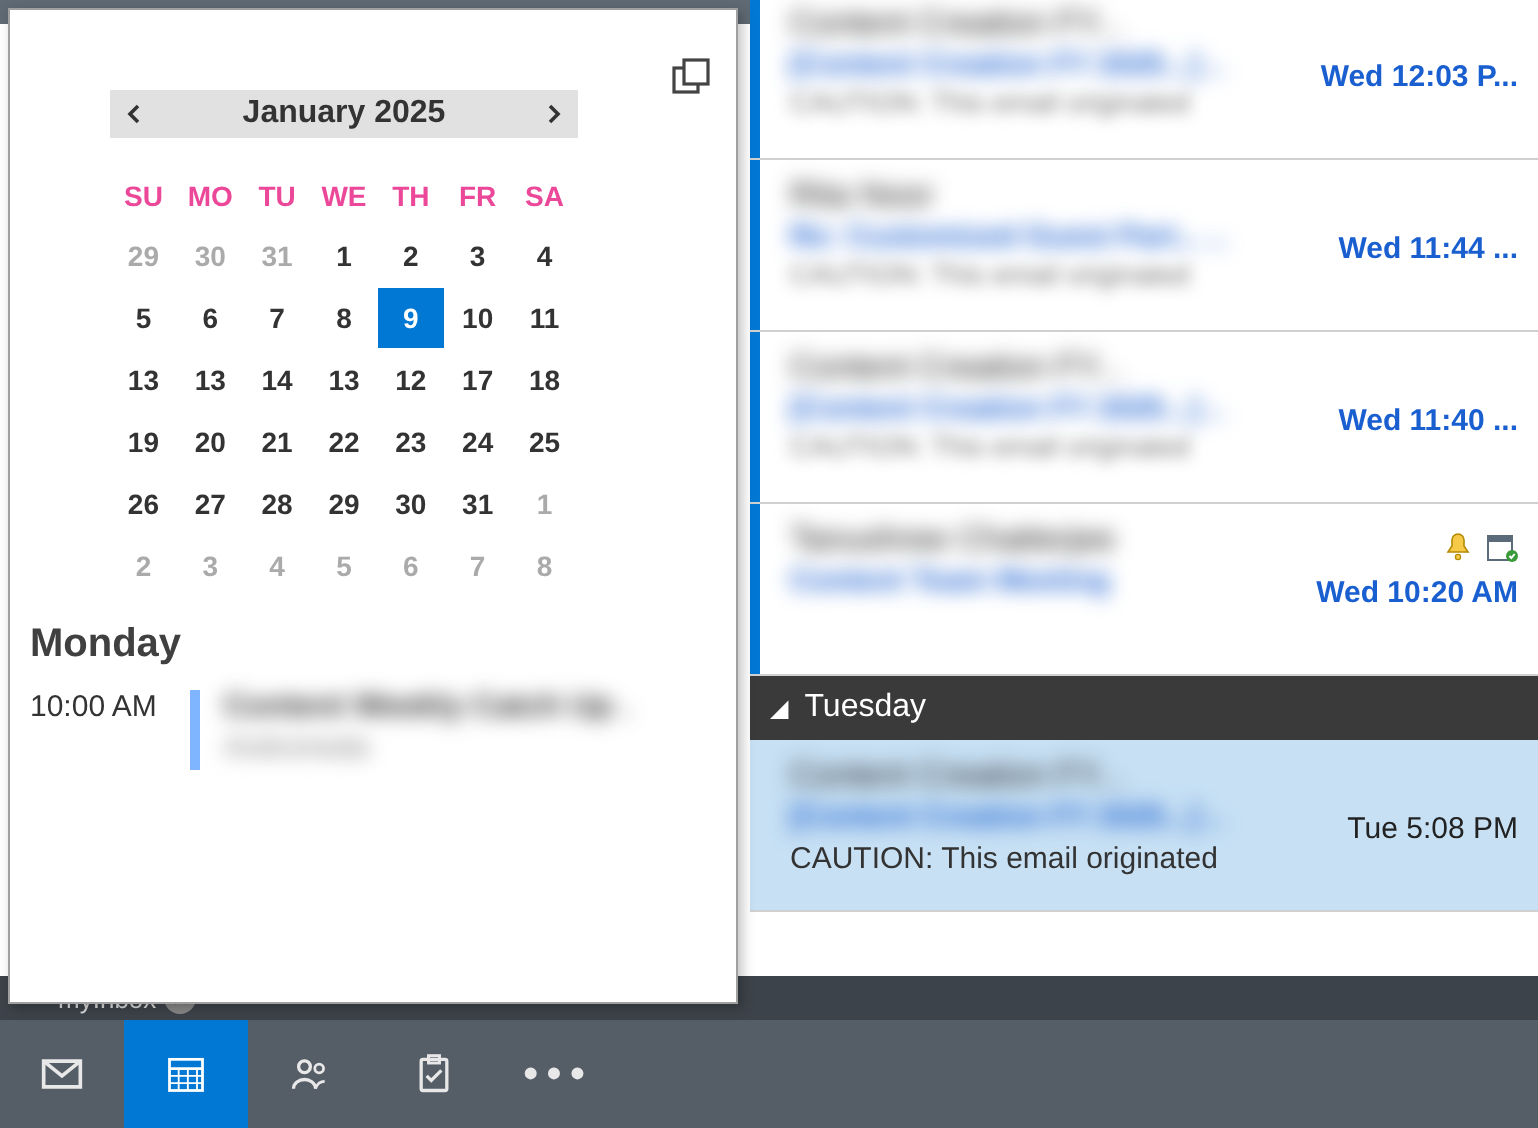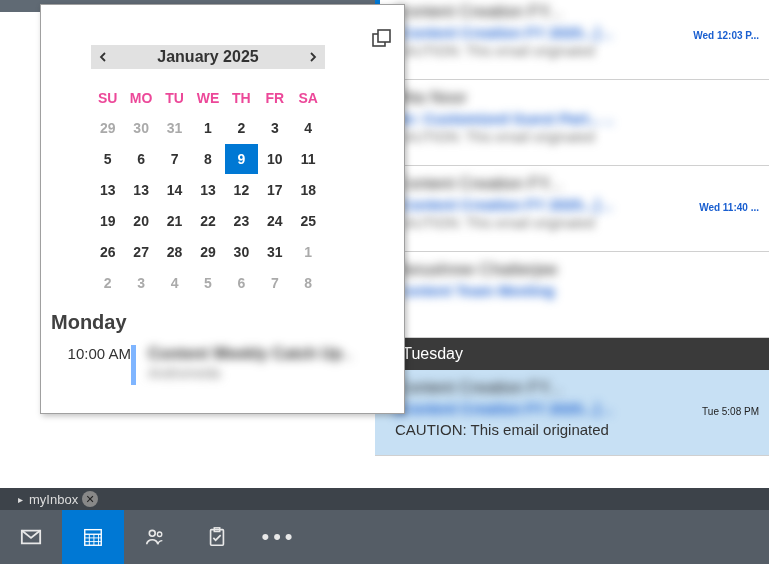--- a/index.html
+++ b/index.html
@@ -29,7 +29,7 @@
   .mail-subject{font-size:15px;font-weight:600;color:var(--blue-link);white-space:nowrap;overflow:hidden;text-overflow:ellipsis;margin-top:2px;filter:blur(5px);user-select:none;}
   .mail-preview{font-size:14px;color:#6d6d6d;white-space:nowrap;overflow:hidden;text-overflow:ellipsis;margin-top:2px;filter:blur(4px);user-select:none;}
   .mail-meta{display:flex;flex-direction:column;align-items:flex-end;margin-left:8px;min-width:120px;padding-top:6px;}
-  .mail-time{font-size:10px;font-weight:600;color:var(--blue-link);white-space:nowrap;}
+  .mail-time{font-size:15px;font-weight:600;color:var(--blue-link);white-space:nowrap;}
   .mail-icons{display:flex;gap:6px;margin-bottom:4px;height:18px;}
   .bell-icon,.cal-icon{width:16px;height:16px;}
 

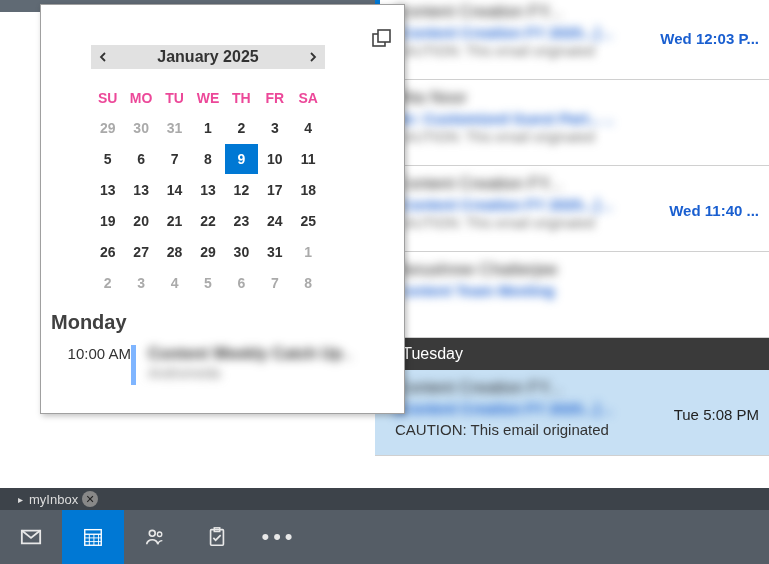--- a/index.html
+++ b/index.html
@@ -41,7 +41,7 @@
   .tuesday-bar .tri{margin-right:8px;font-size:12px;}
 
   
-  .cal-panel{position:absolute;left:4px;top:4px;width:365px;height:410px;background:var(--panel-bg);border:1px solid var(--panel-border);box-shadow:2px 2px 6px rgba(0,0,0,.25);z-index:20;margin-left:36px;}
+  .cal-panel{position:absolute;left:4px;top:4px;width:365px;height:498px;background:var(--panel-bg);border:1px solid var(--panel-border);box-shadow:2px 2px 6px rgba(0,0,0,.25);z-index:20;}
   .popout{position:absolute;top:24px;right:12px;width:20px;height:20px;cursor:pointer;}
   .month-bar{position:absolute;left:50px;top:40px;width:234px;height:24px;background:#e1e1e1;display:flex;align-items:center;justify-content:center;}
   .month-bar .lbl{font-size:16px;font-weight:700;color:#333;}

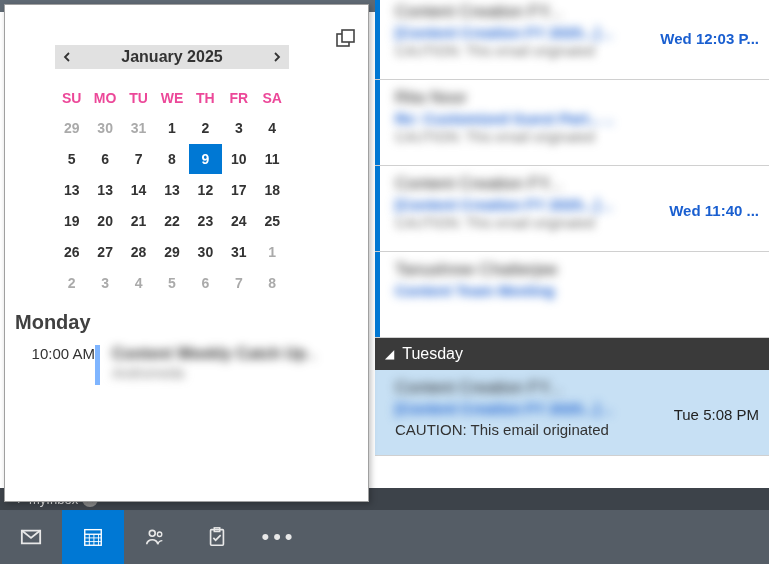--- a/index.html
+++ b/index.html
@@ -104,6 +104,10 @@
         <div class="mail-subject">Re: Customized Guest Part... ..</div>
         <div class="mail-preview">CAUTION: This email originated</div>
       </div>
+      <div class="mail-meta">
+        <div class="mail-icons"></div>
+        <div class="mail-time">Wed 11:44 ...</div>
+      </div>
     </div>
     <div class="mail-item unread">
       <div class="accent-stripe"></div>

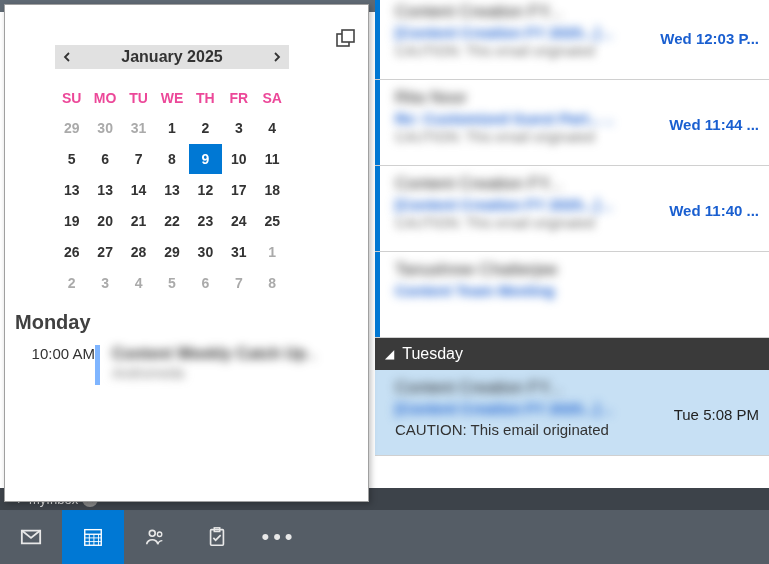--- a/index.html
+++ b/index.html
@@ -128,6 +128,21 @@
         <div class="mail-subject">Content Team Meeting</div>
         <div class="mail-preview"></div>
       </div>
+      <div class="mail-meta">
+        <div class="mail-icons">
+          <span><svg class="bell-icon" viewBox="0 0 16 16">
+              <path d="M8 1a3 3 0 0 0-3 3v3l-2 3h10l-2-3V4a3 3 0 0 0-3-3z" fill="#f7c948" stroke="#b38a00" stroke-width=".8"></path>
+              <circle cx="8" cy="12.5" r="1.3" fill="#f7c948" stroke="#b38a00" stroke-width=".6"></circle>
+            </svg></span>
+          <span><svg class="cal-icon" viewBox="0 0 16 16">
+              <rect x="1" y="2" width="12" height="12" fill="#fff" stroke="#5b6b7a" stroke-width="1"></rect>
+              <rect x="1" y="2" width="12" height="3" fill="#5b6b7a"></rect>
+              <circle cx="13" cy="12" r="3" fill="#3a9a3a"></circle>
+              <path d="M11.7 12l1 1 1.6-2" stroke="#fff" stroke-width="1" fill="none"></path>
+            </svg></span>
+        </div>
+        <div class="mail-time">Wed 10:20 AM</div>
+      </div>
     </div>
     <div class="tuesday-bar">
       <span class="tri">◢</span>

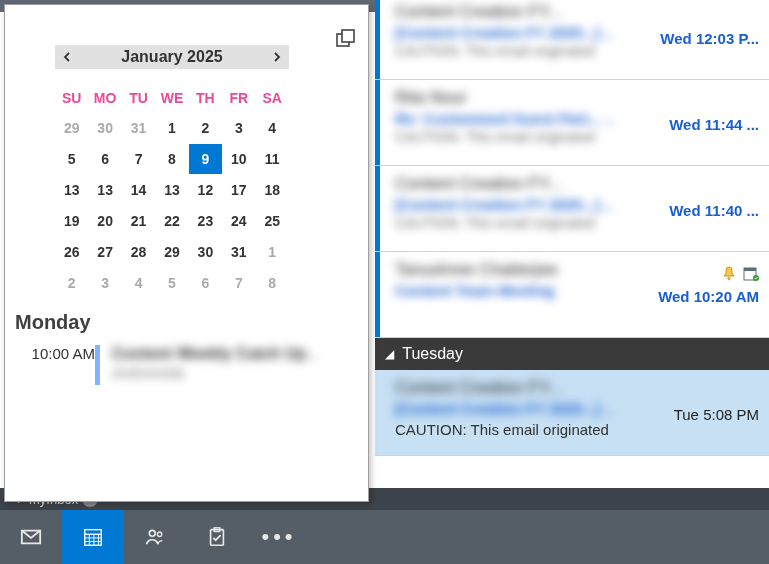--- a/index.html
+++ b/index.html
@@ -60,7 +60,7 @@
 
   .agenda-day{position:absolute;left:10px;top:306px;font-size:20px;font-weight:700;color:#404040;}
   .agenda-row{position:absolute;left:10px;top:340px;right:10px;display:flex;align-items:flex-start;}
-  .agenda-time{font-size:15px;color:#333;width:80px;text-align:right;}
+  .agenda-time{font-size:15px;color:#333;width:80px;}
   .agenda-bar{width:5px;height:40px;background:#7fb5ff;margin-right:12px;}
   .agenda-sub{filter:blur(5px);user-select:none;}
   .agenda-title{font-size:16px;font-weight:600;color:#333;}

